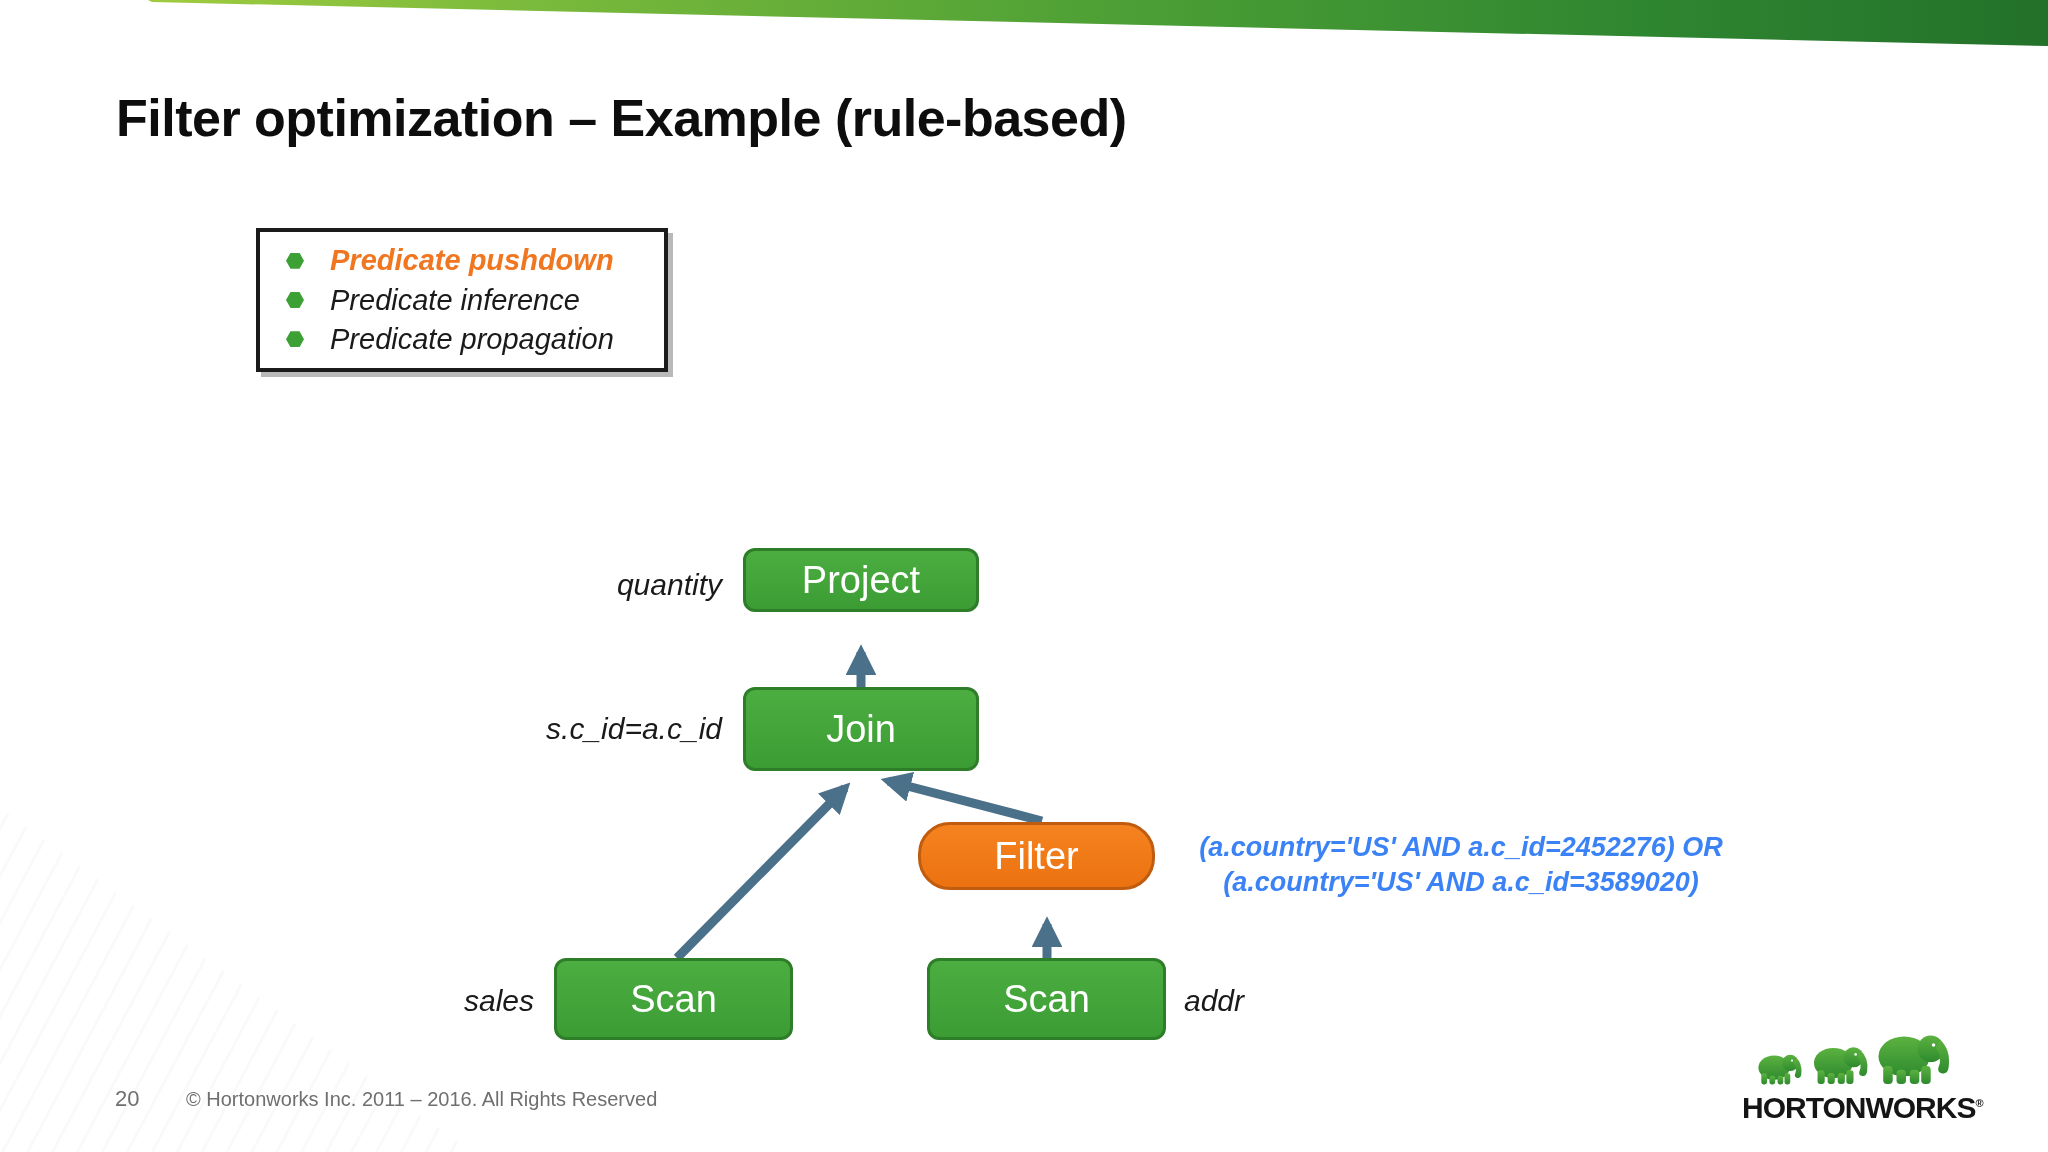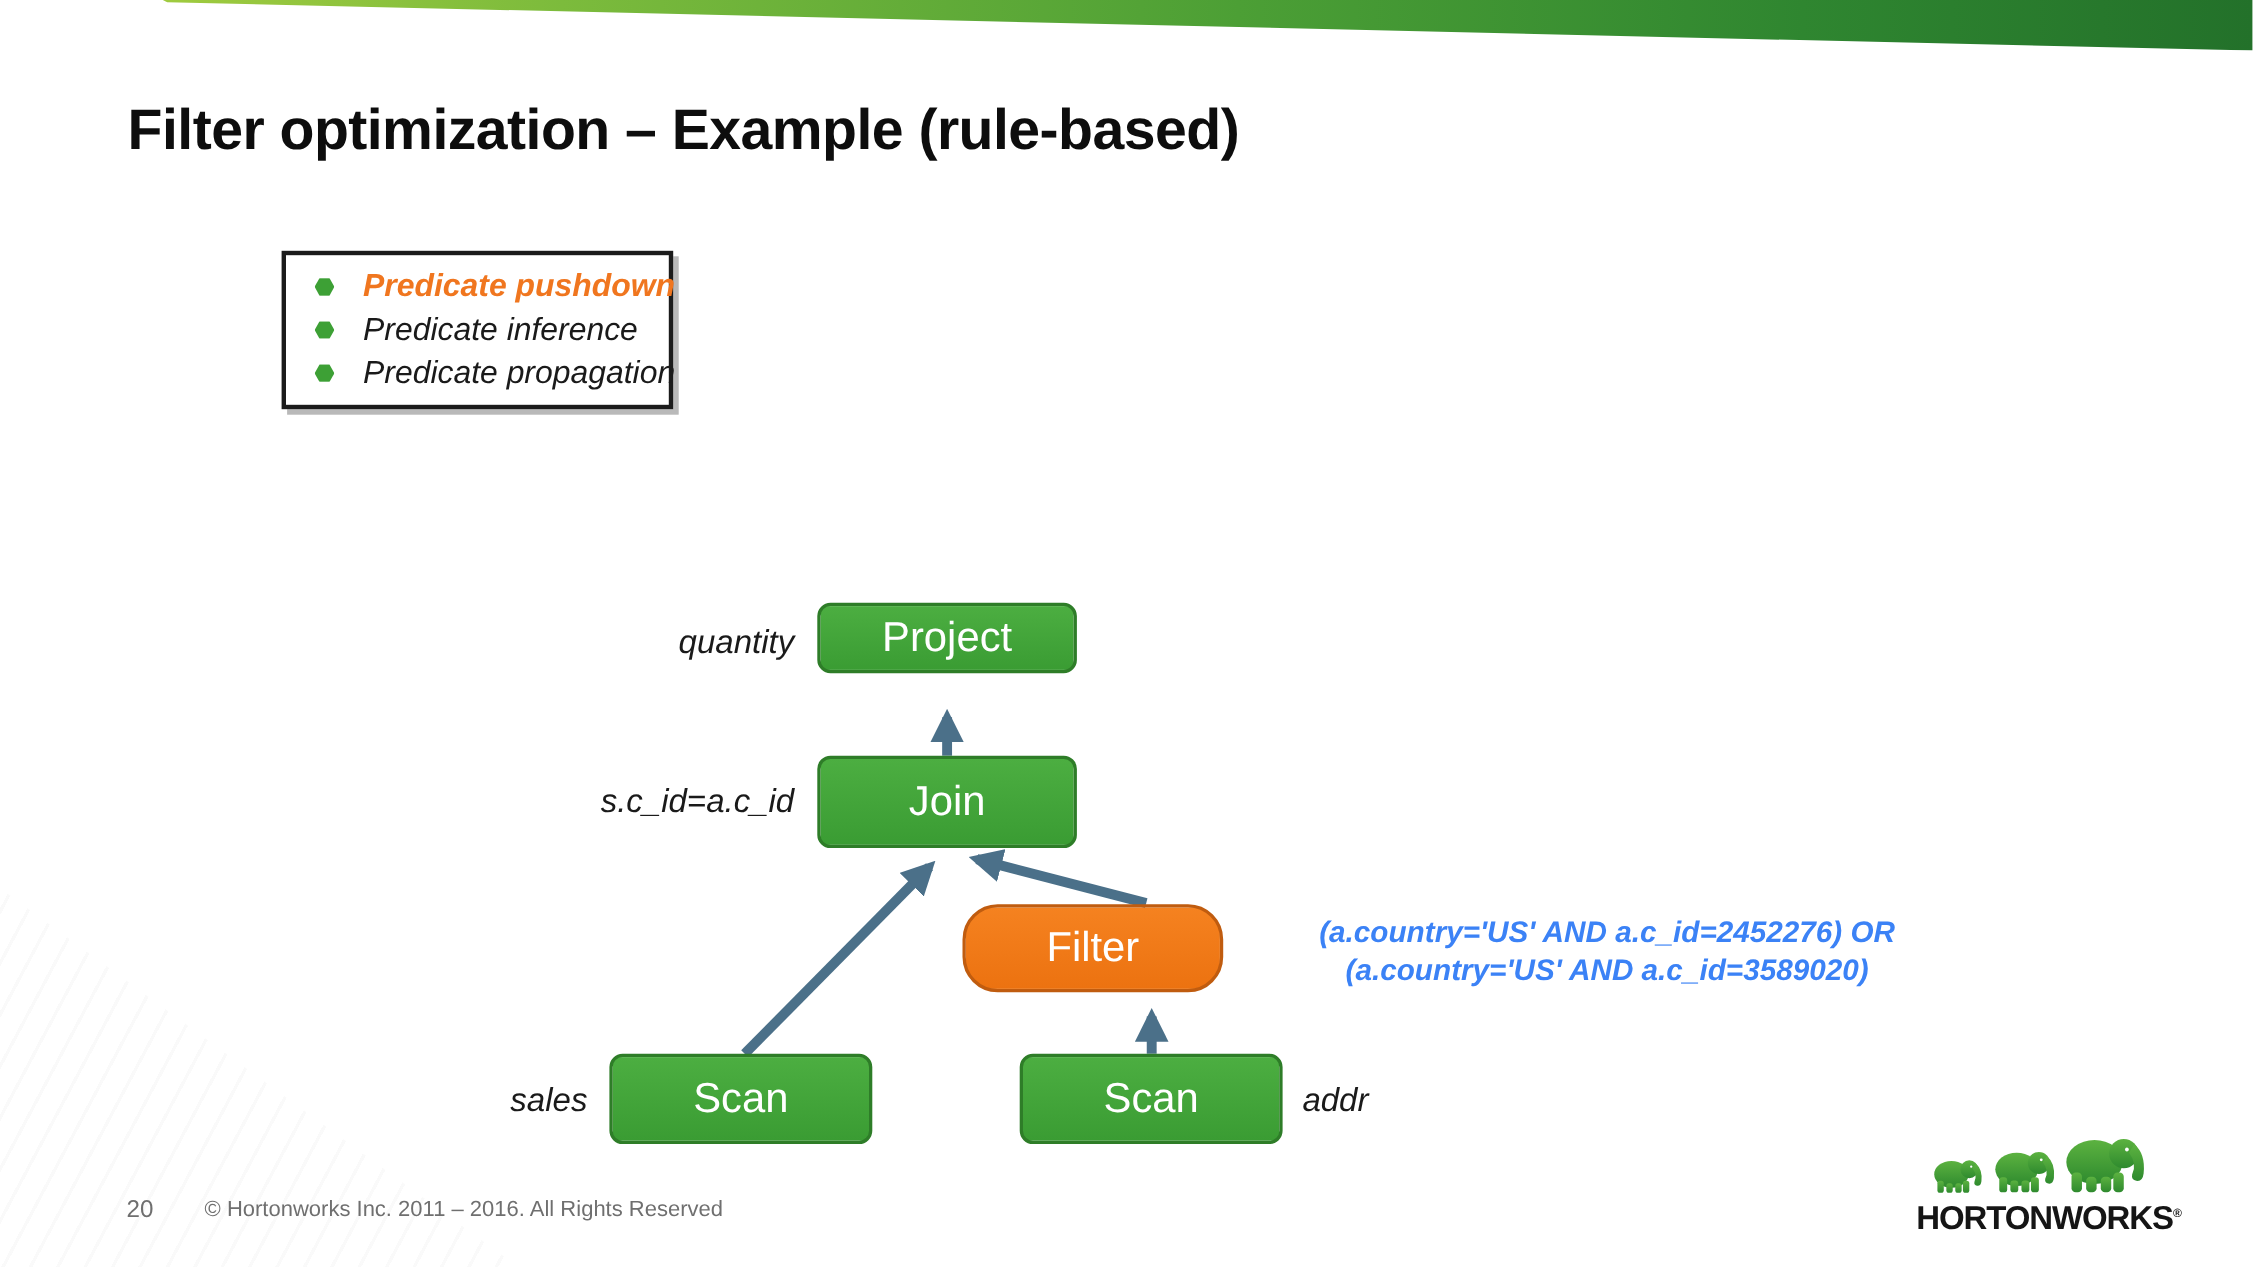--- a/index.html
+++ b/index.html
@@ -29,7 +29,7 @@
   }
   
   .rules-box{
-    position:absolute;left:256px;top:228px;width:356px;height:144px;
+    position:absolute;left:256px;top:228px;width:412px;height:144px;
     box-sizing:border-box;background:#ffffff;
     border:4px solid #1b1b1b;
     box-shadow:5px 5px 0 rgba(70,70,70,.38);

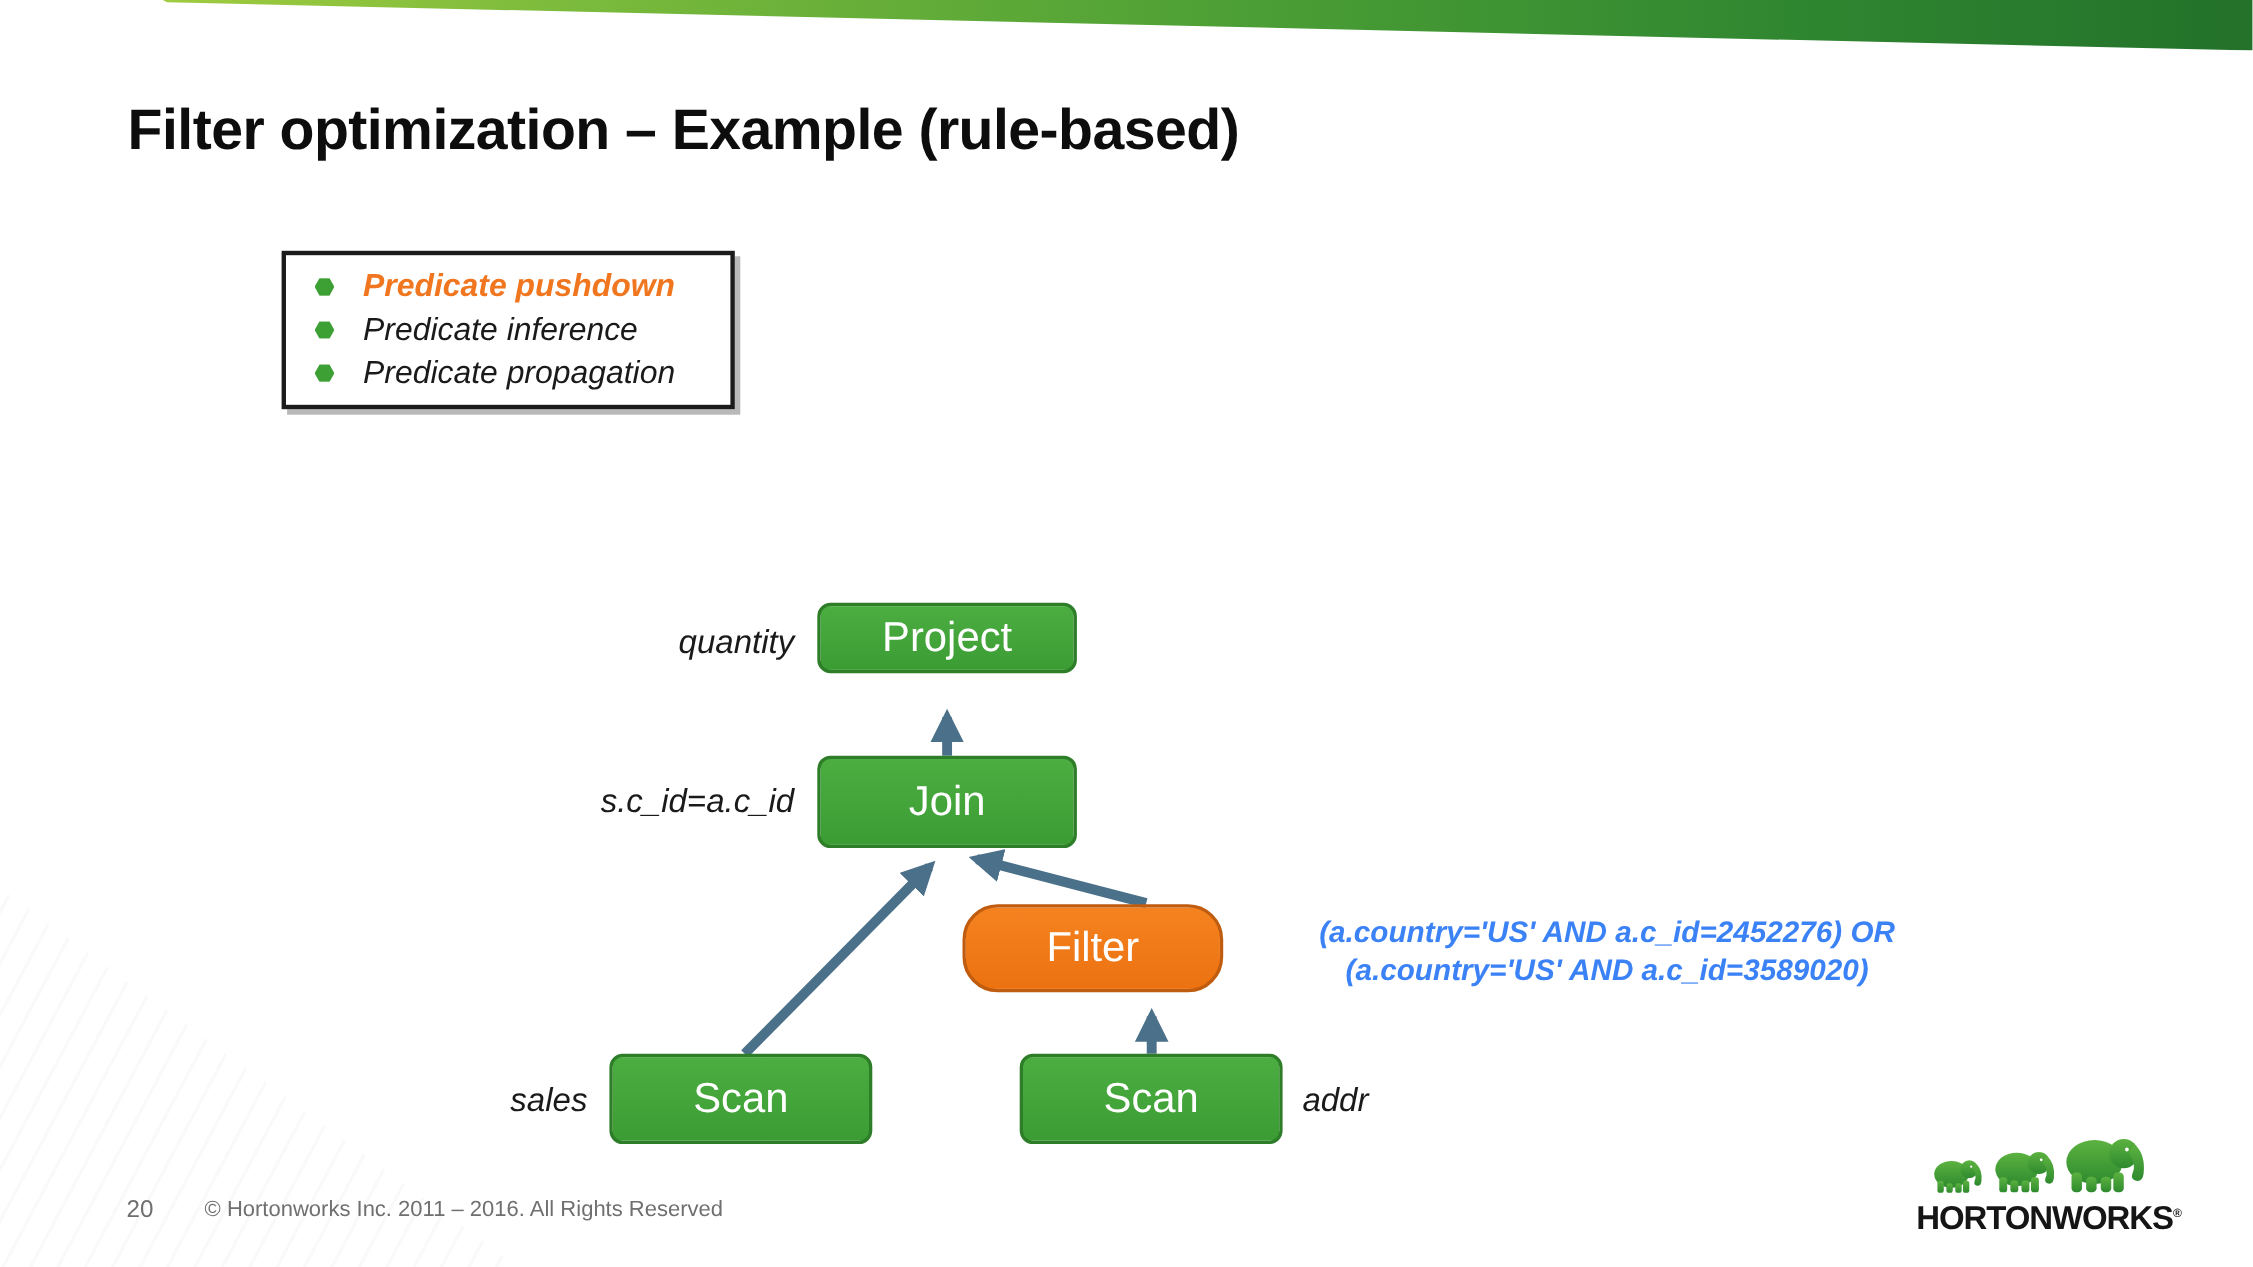--- a/index.html
+++ b/index.html
@@ -52,7 +52,7 @@
   .node.orange{background:linear-gradient(180deg,#f58220 0%,#ec7210 100%);border:3px solid #c05c0f;}
   .n-project{left:743px;top:548px;width:236px;height:64px;}
   .n-join{left:743px;top:687px;width:236px;height:84px;}
-  .n-filter{left:875px;top:822px;width:237px;height:80px;border-radius:32px;}
+  .n-filter{left:918px;top:822px;width:237px;height:68px;border-radius:32px;}
   .n-scan-sales{left:554px;top:958px;width:239px;height:82px;}
   .n-scan-addr{left:927px;top:958px;width:239px;height:82px;}
   

